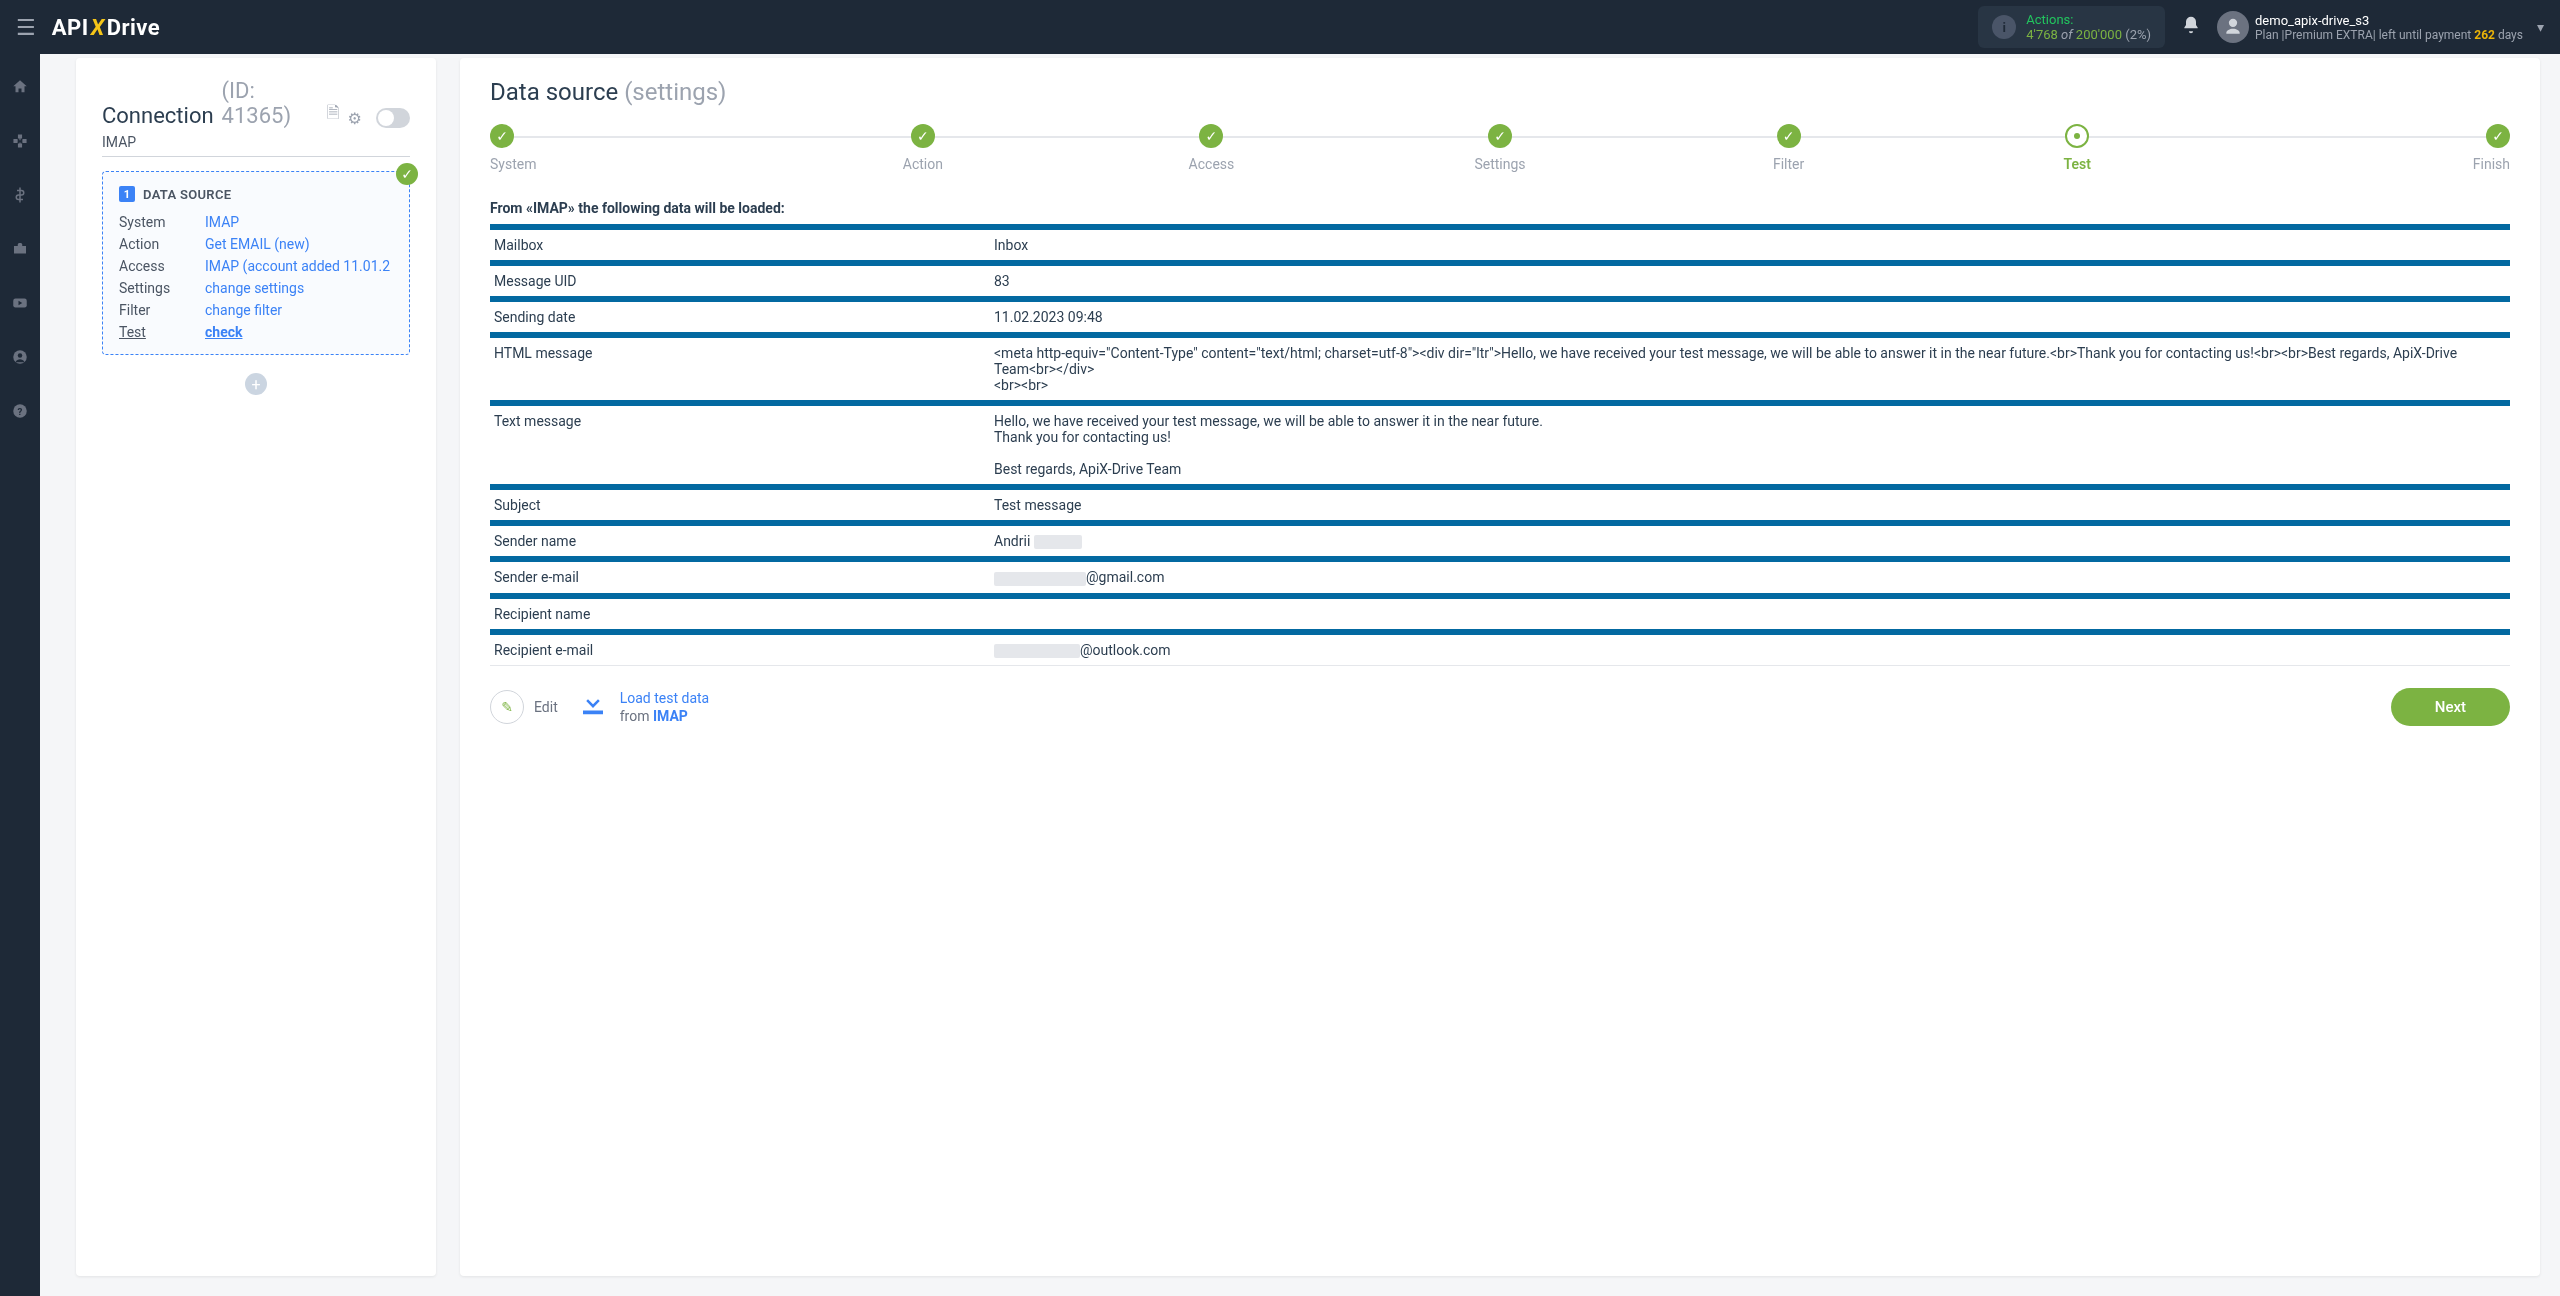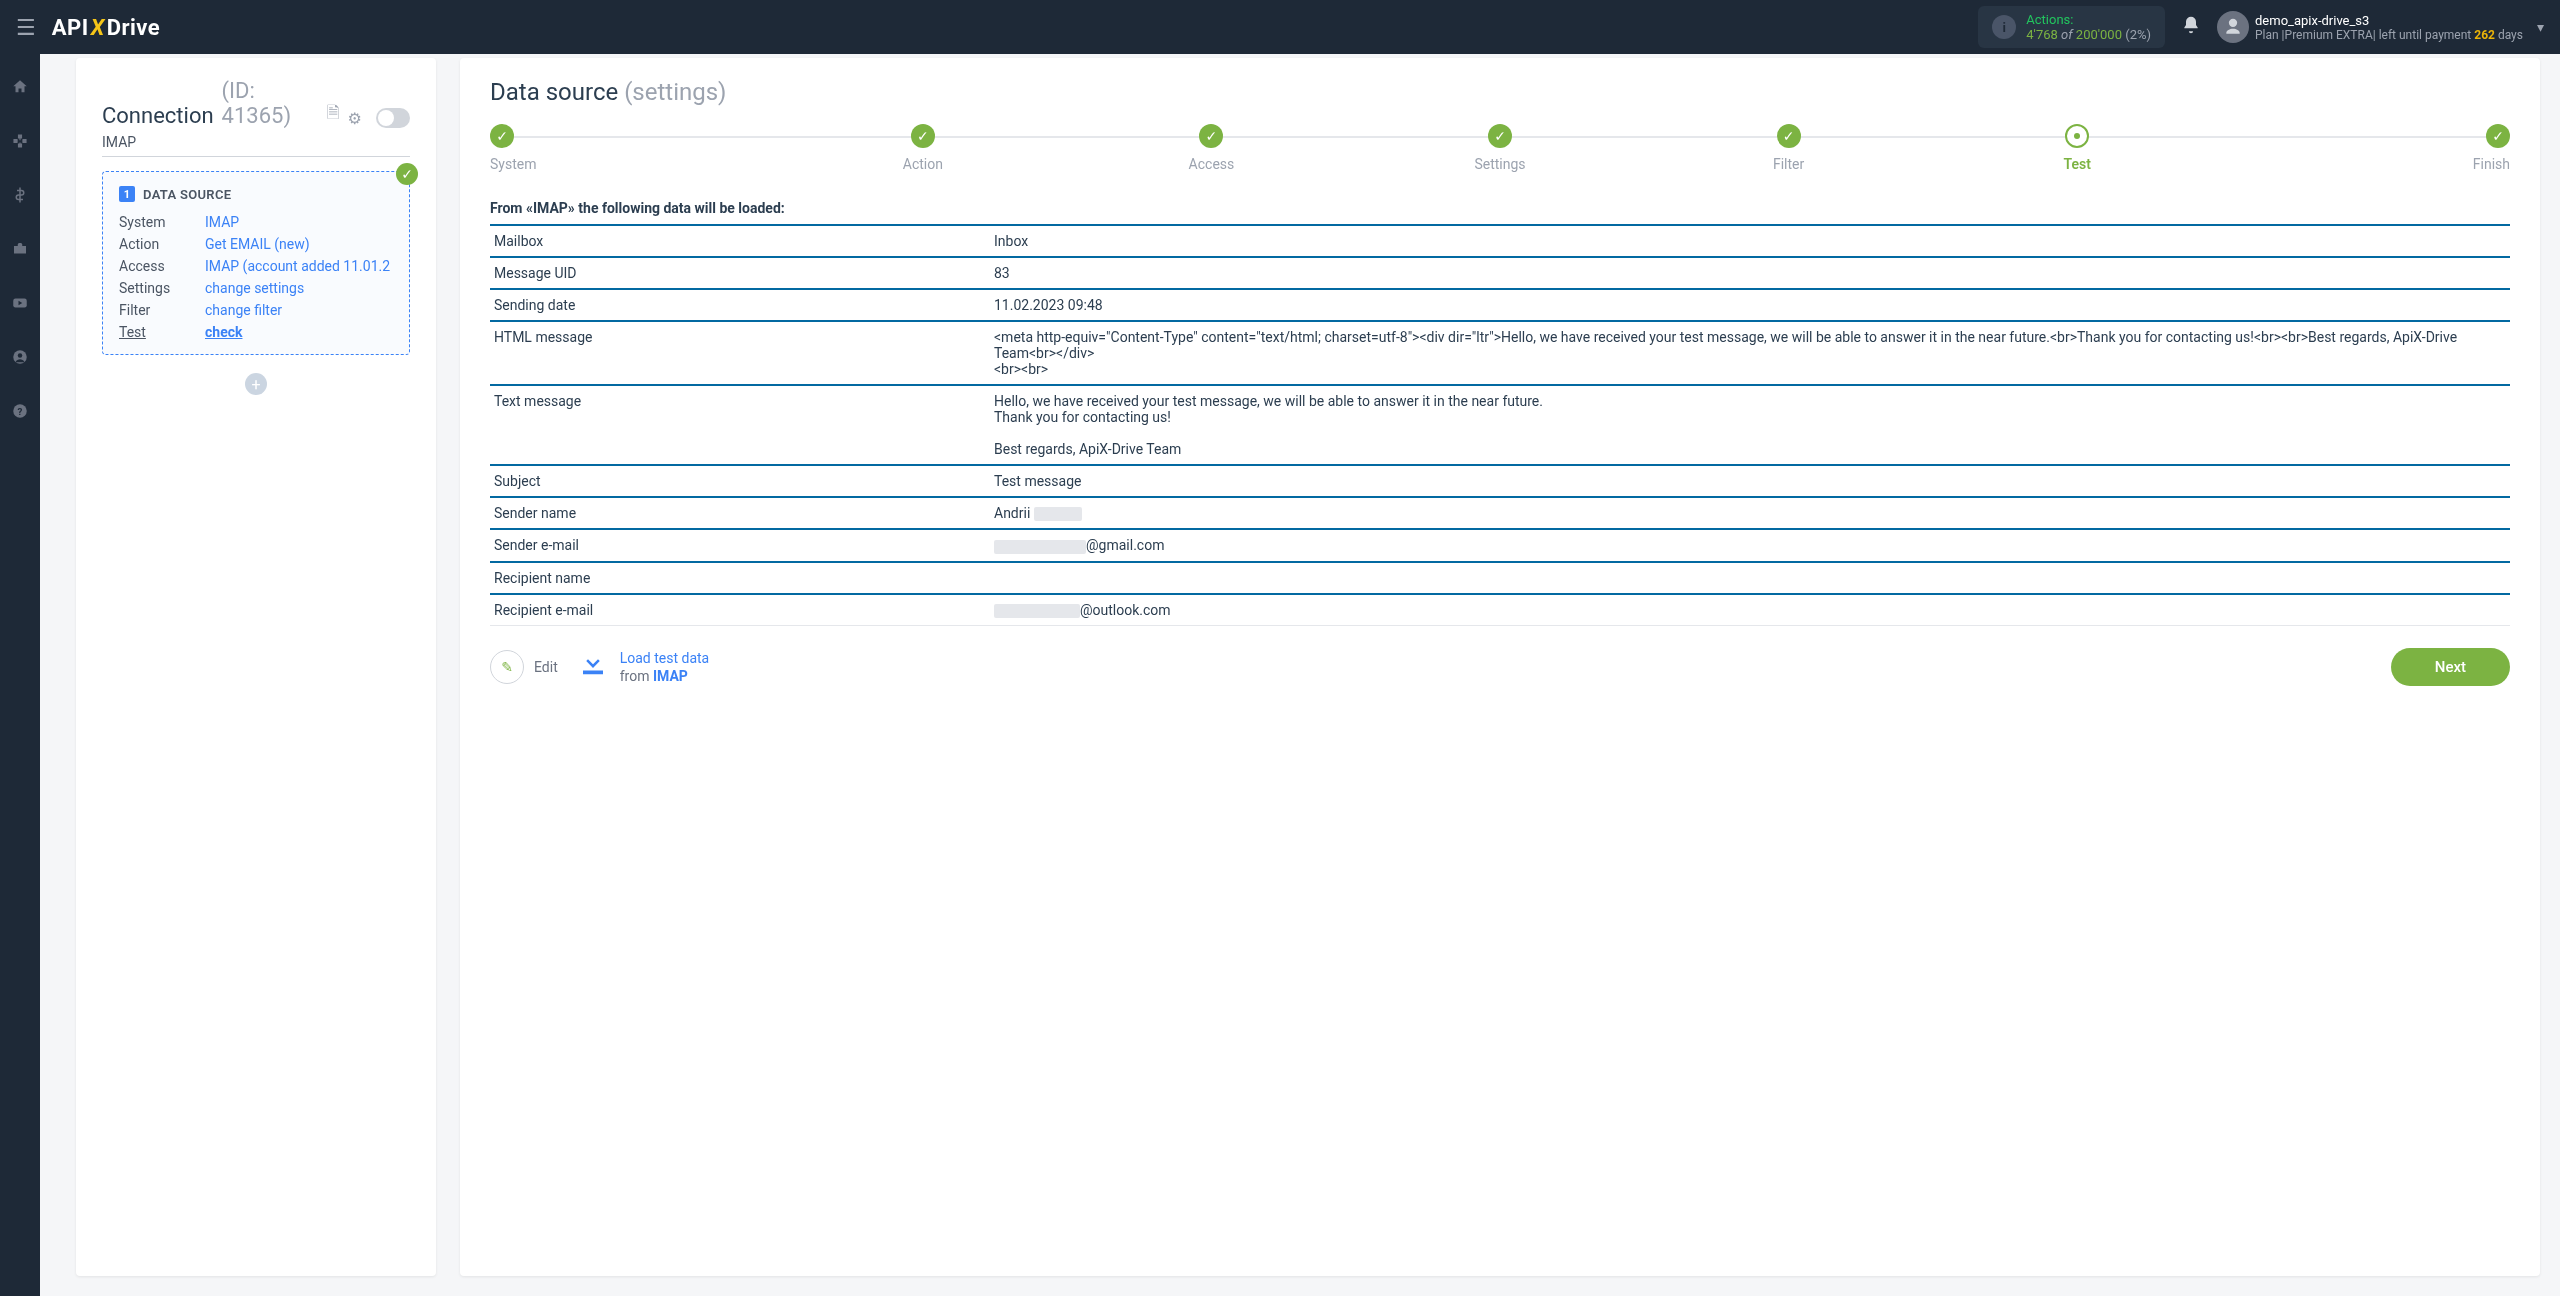--- a/index.html
+++ b/index.html
@@ -66,7 +66,7 @@
 .step-lbl.current{color:#7cb342;font-weight:600}
 .from-lbl{font-weight:700;color:#2c3e50;margin-bottom:8px;font-size:14px}
 .data-table{width:100%;border-collapse:collapse}
-.data-table tr{border-top:2px solid #0369a1}
+.data-table tr{border-top:6px solid #0369a1}
 .data-table td{padding:7px 4px;vertical-align:top;font-size:14px;color:#2c3e50}
 .data-table td:first-child{width:500px;color:#2c3e50}
 .data-table tr:last-child{border-bottom:1px solid #e5e7eb}

